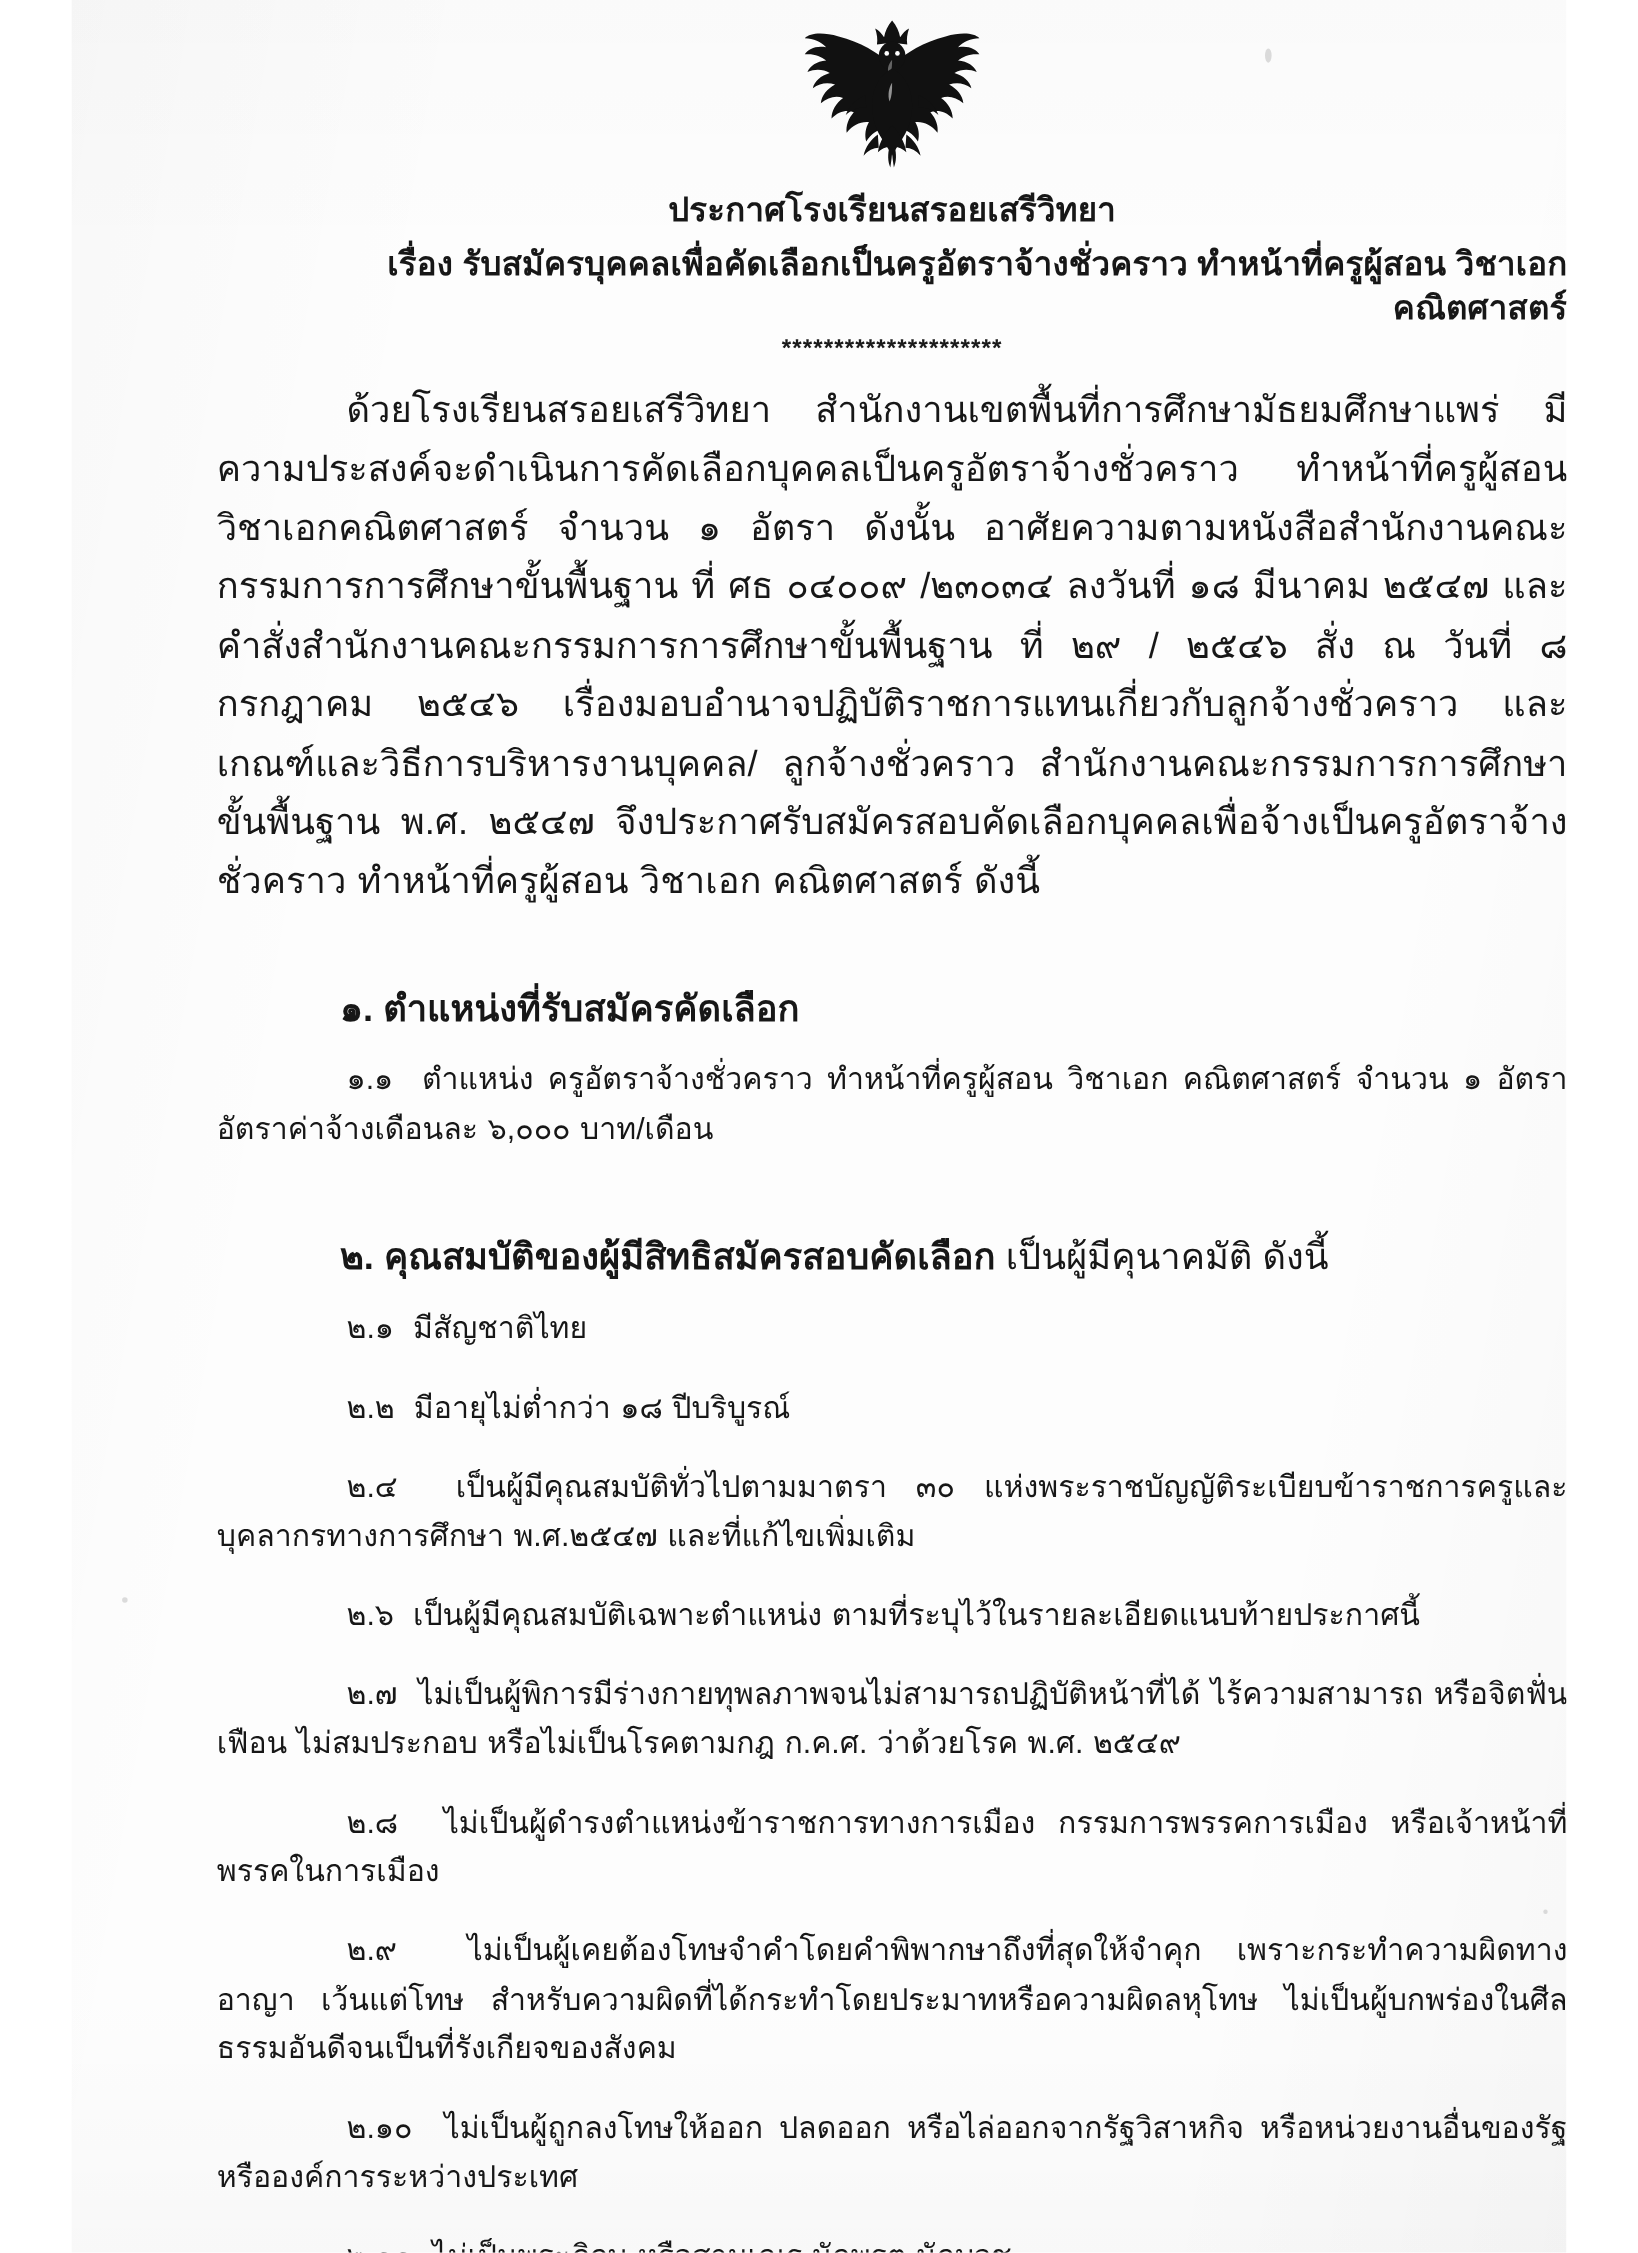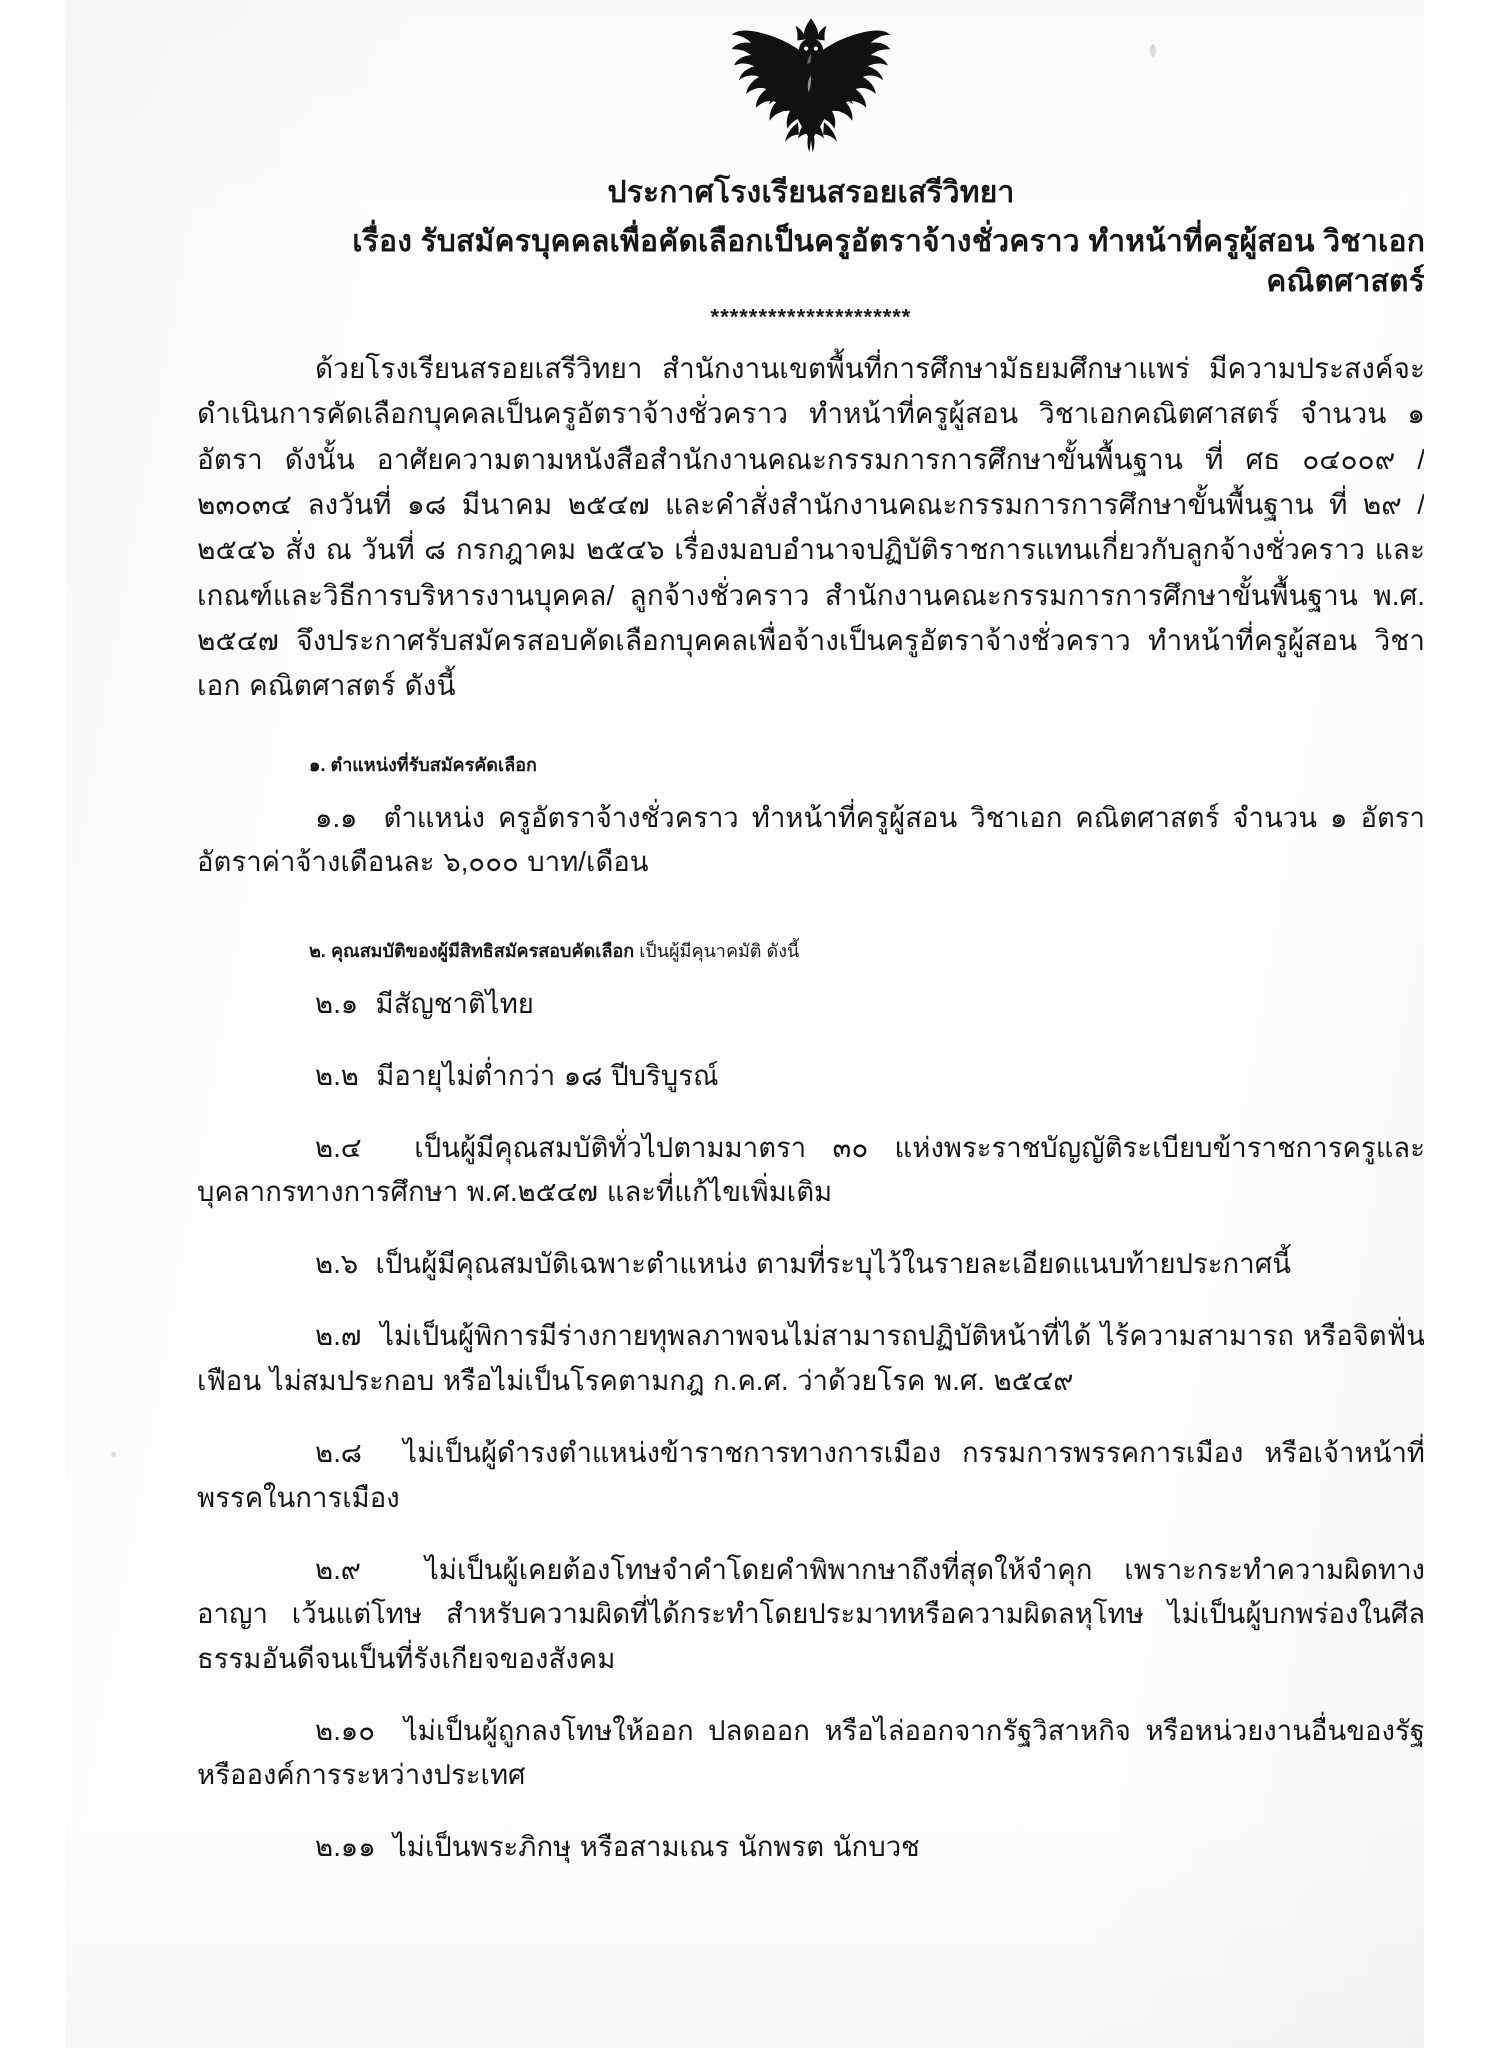--- a/index.html
+++ b/index.html
@@ -85,7 +85,7 @@
   
   .body-para {
     margin-top: 16px;
-    font-size: 28px;
+    font-size: 33px;
     line-height: 1.62;
     text-align: justify;
     text-justify: inter-word;

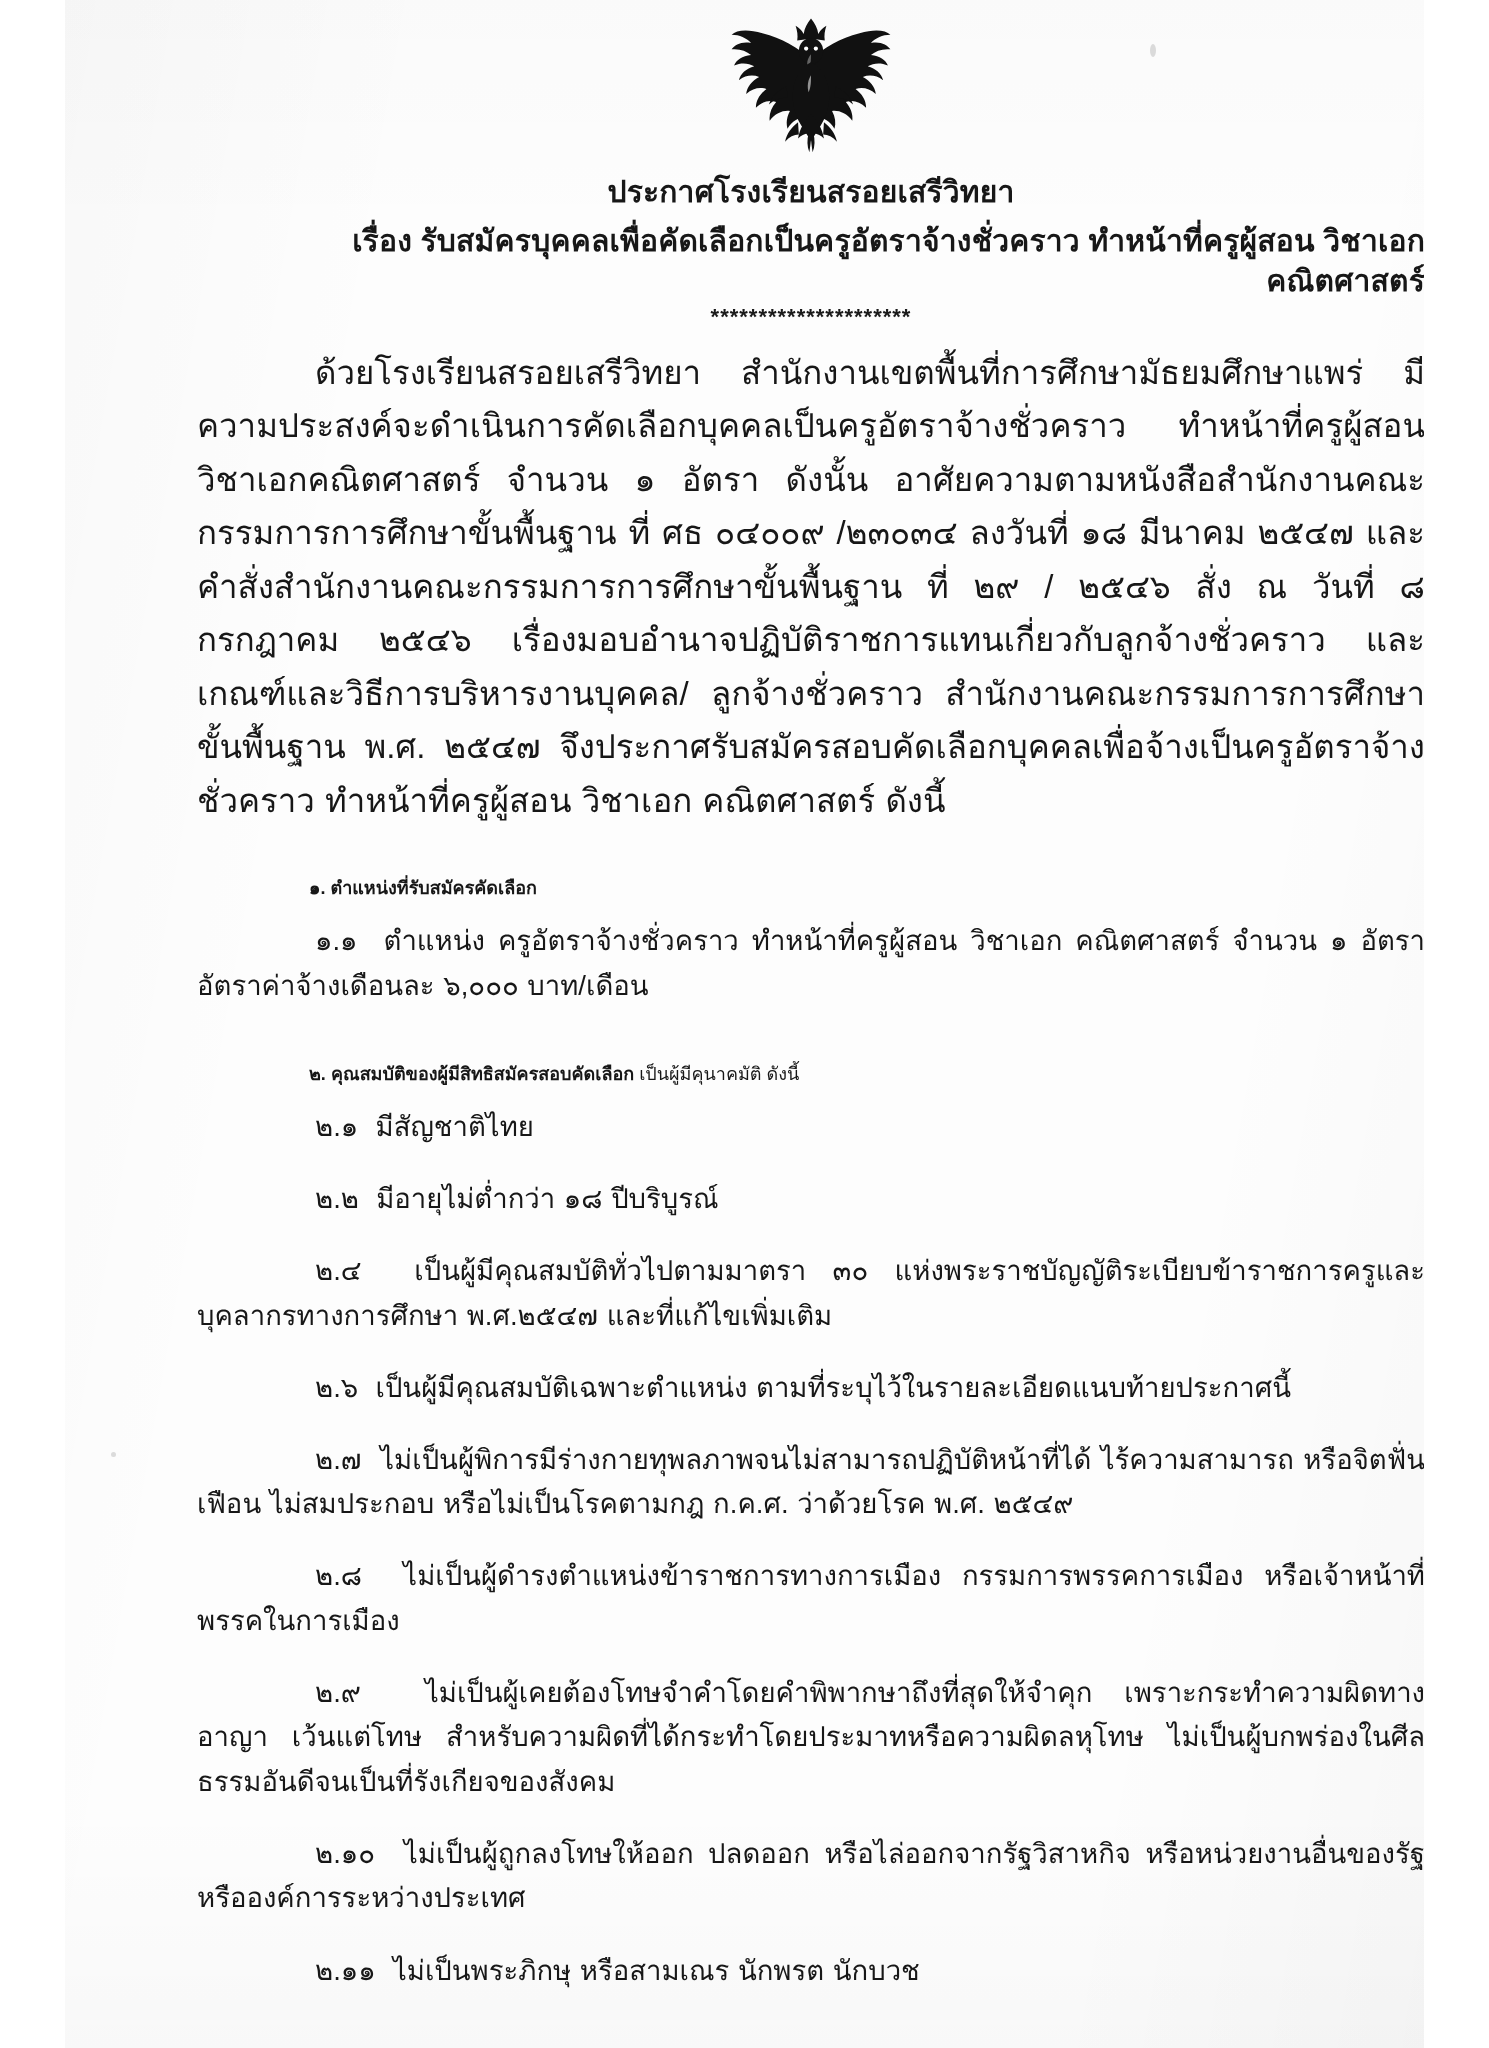--- a/index.html
+++ b/index.html
@@ -94,10 +94,10 @@
   }
 
   .section-head {
-    font-size: 18px;
+    font-size: 33px;
     font-weight: 700;
     line-height: 1.62;
-    margin-top: 4px;
+    margin-top: 20px;
     padding-left: 112px;
   }
   .section-head .tail {

